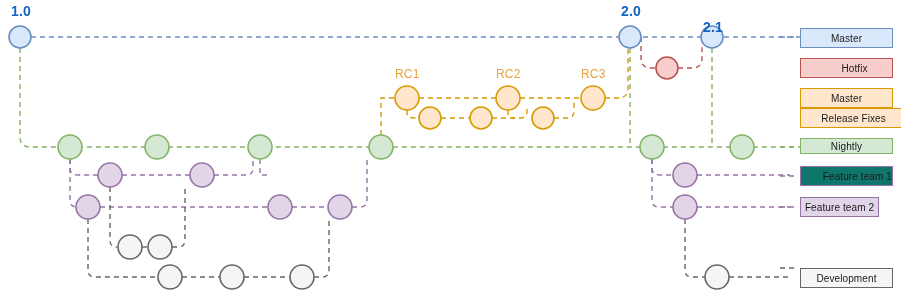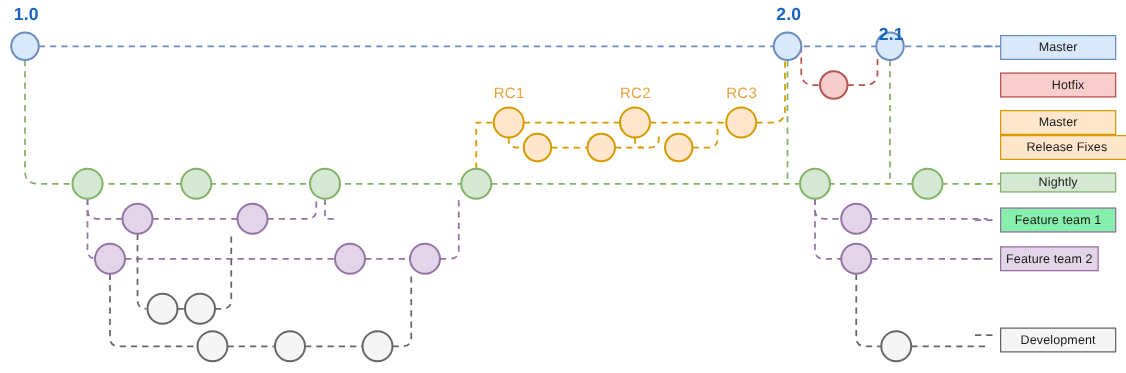--- a/index.html
+++ b/index.html
@@ -151,7 +151,7 @@
       <div class="legend-box" style="left: 800px; top: 138px; width: 93px; height: 16px; background: rgb(213, 232, 212); border: 1.4px solid rgb(130, 179, 102);">
         <span>Nightly</span>
       </div>
-      <div class="legend-box" style="left: 800px; top: 166px; width: 93px; height: 20px; background: #86efac; border: 1.4px solid rgb(150, 115, 166);">
+      <div class="legend-box" style="left: 800px; top: 166px; width: 93px; height: 20px; background: #0f766e; border: 1.4px solid rgb(150, 115, 166); justify-content: flex-end;">
         <span>Feature team 1</span>
       </div>
       <div class="legend-box" style="left: 800px; top: 197px; width: 79px; height: 20px; background: rgb(225, 213, 231); border: 1.4px solid rgb(150, 115, 166);">

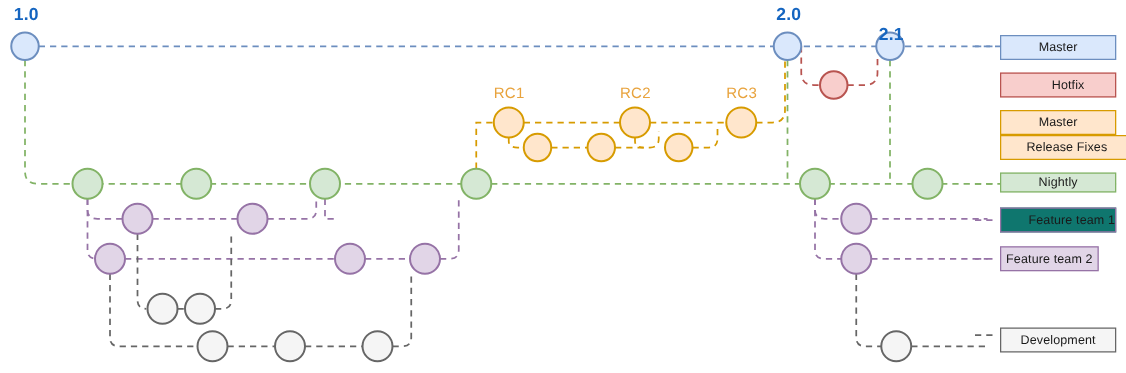--- a/index.html
+++ b/index.html
@@ -157,7 +157,7 @@
       <div class="legend-box" style="left: 800px; top: 197px; width: 79px; height: 20px; background: rgb(225, 213, 231); border: 1.4px solid rgb(150, 115, 166);">
         <span>Feature team 2</span>
       </div>
-      <div class="legend-box" style="left: 800px; top: 262px; width: 93px; height: 20px; background: rgb(245, 245, 245); border: 1.4px solid rgb(102, 102, 102);">
+      <div class="legend-box" style="left: 800px; top: 268px; width: 93px; height: 20px; background: rgb(245, 245, 245); border: 1.4px solid rgb(102, 102, 102);">
         <span>Development</span>
       </div>
     </div>

